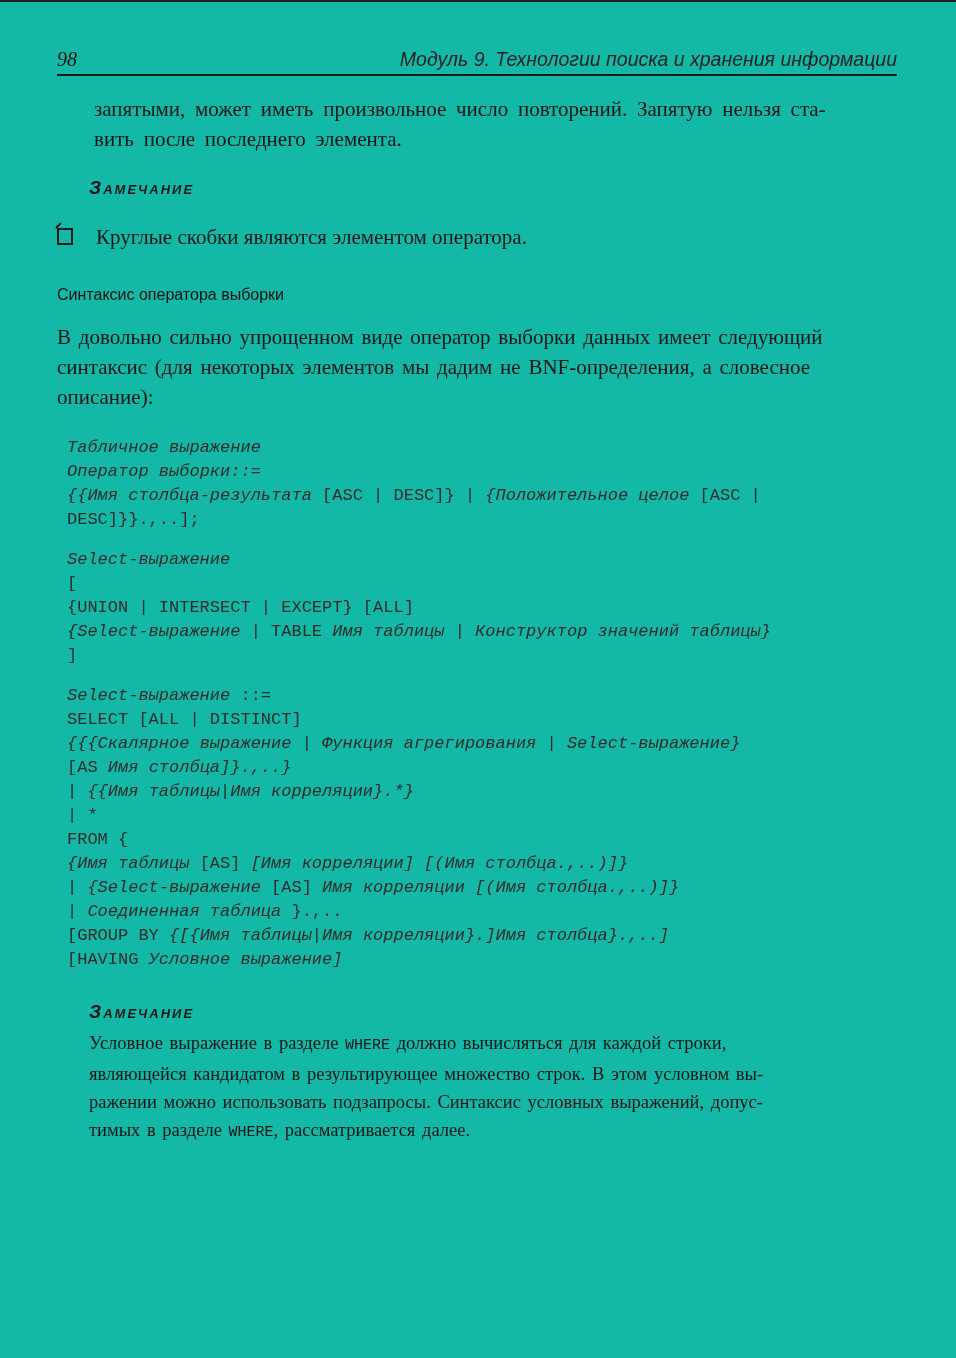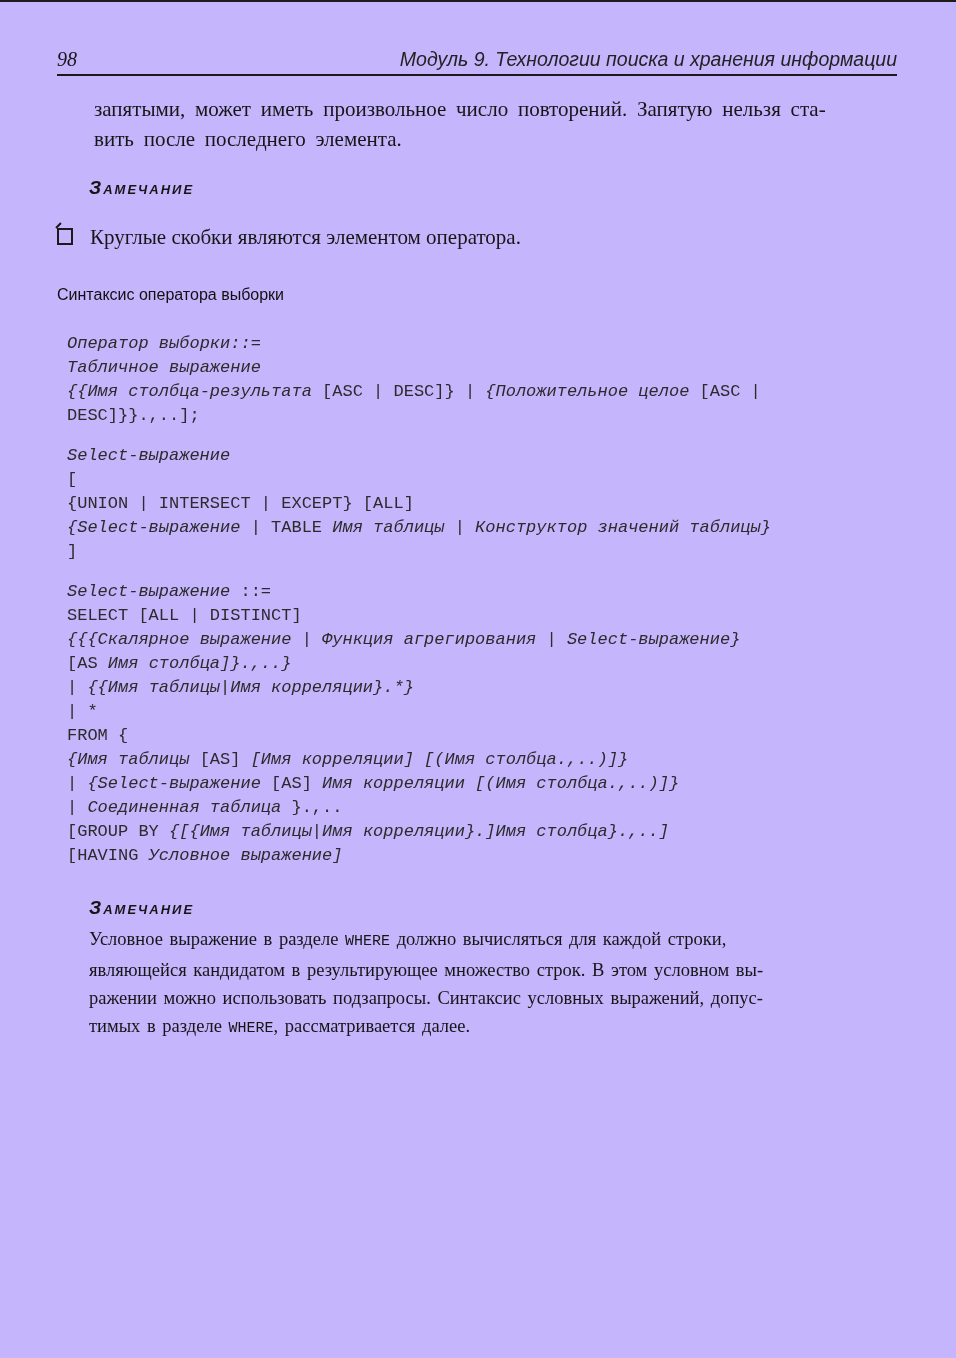--- a/index.html
+++ b/index.html
@@ -7,7 +7,7 @@
     position:relative;
     width:956px; height:1358px;
     margin:0 auto;
-    background:#c4b5fd;
+    background:#14b8a6;
     border-top:2px solid #1c1c1c;
     box-sizing:border-box;
     overflow:hidden;

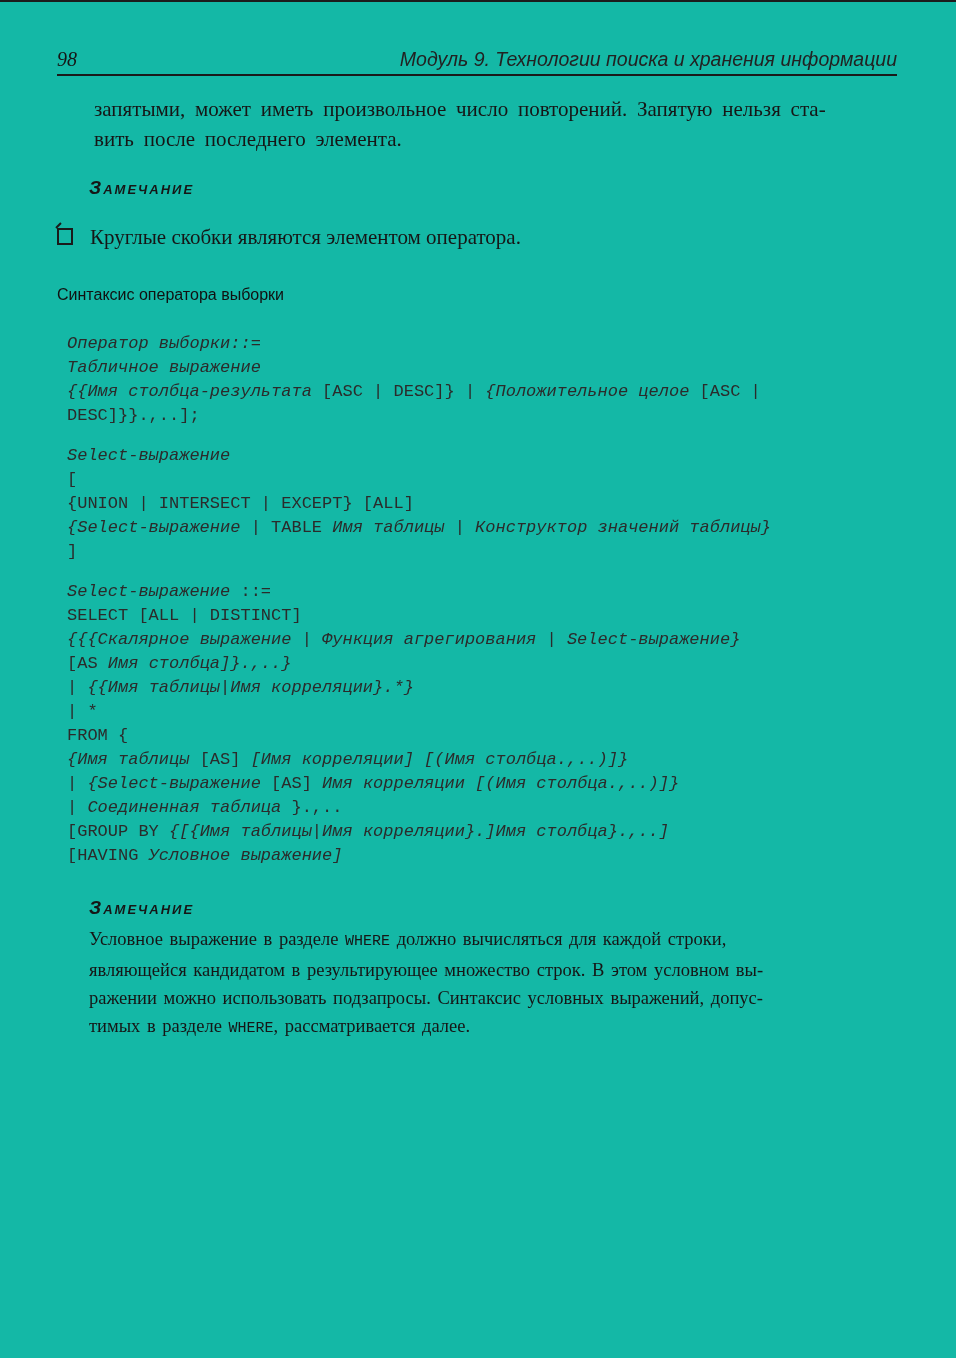--- a/index.html
+++ b/index.html
@@ -65,7 +65,7 @@
   }
 
   .bullet-item {
-    display:flex; gap:17px; align-items:baseline;
+    display:flex; gap:23px; align-items:baseline;
     margin-top:22px;
     font-size:21px; line-height:30px;
   }

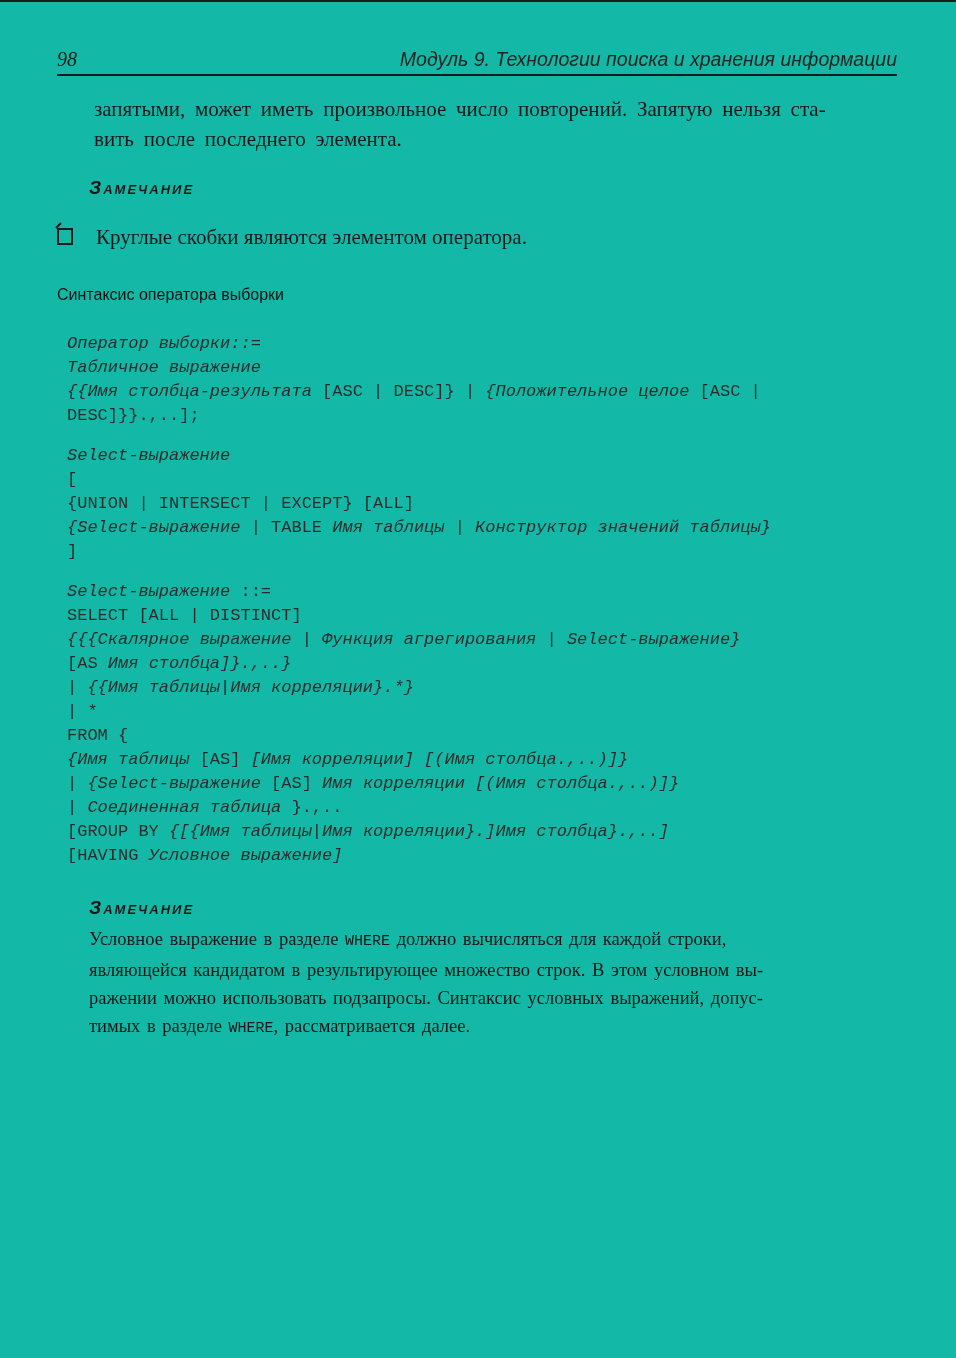--- a/index.html
+++ b/index.html
@@ -128,6 +128,9 @@
 
     <h2 class="section-heading">Синтаксис оператора выборки</h2>
 
+    <p class="para para-intro">В довольно сильно упрощенном виде оператор выборки данных имеет следующий
+синтаксис (для некоторых элементов мы дадим не BNF-определения, а словесное
+описание):</p>
 
     <div class="code-block">
       <div class="code-section">

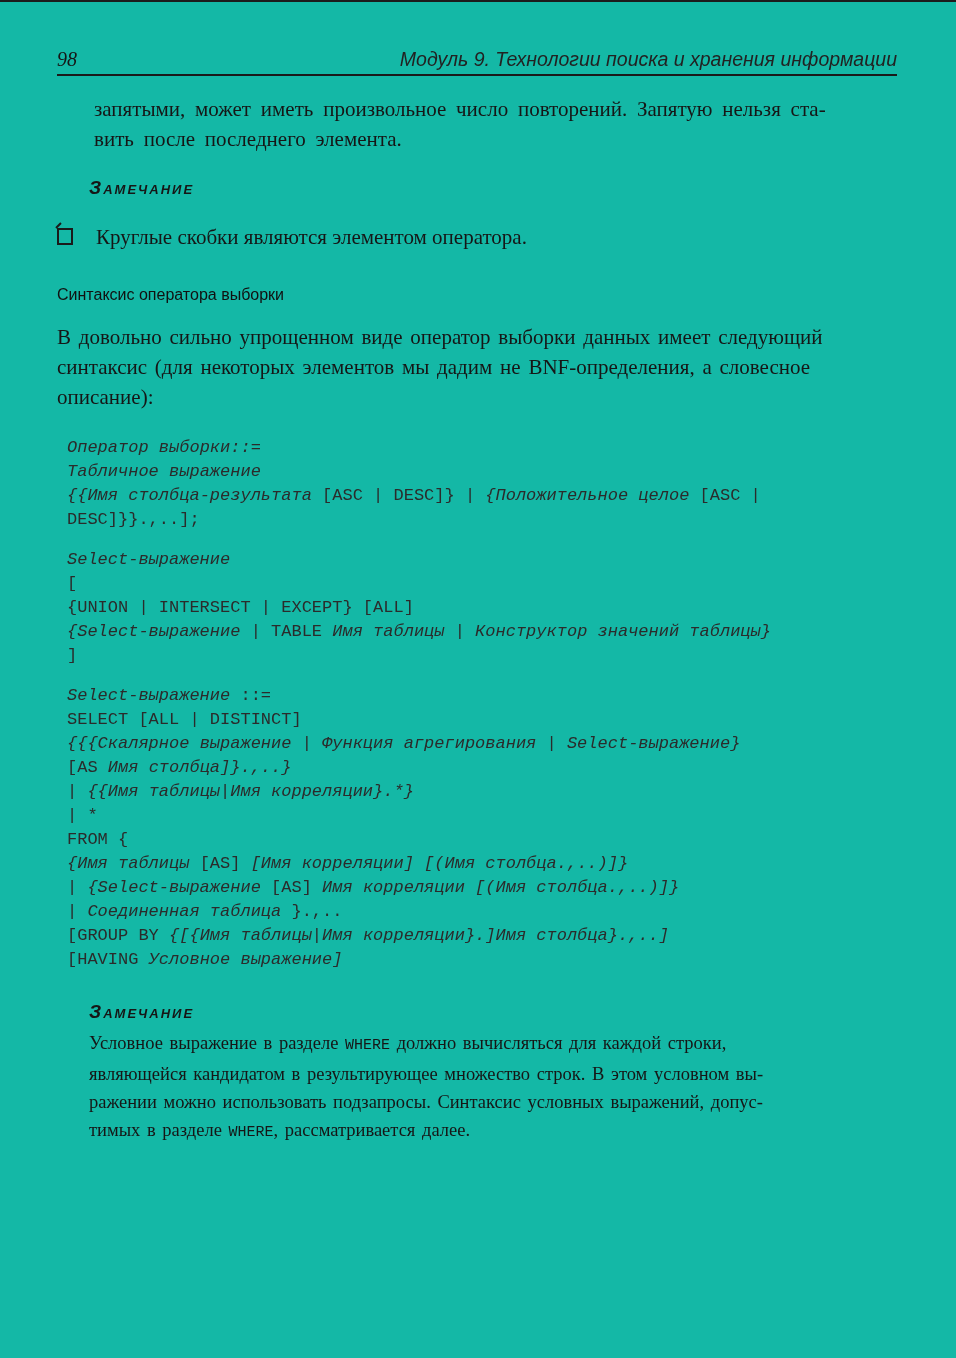--- a/index.html
+++ b/index.html
@@ -134,8 +134,8 @@
 
     <div class="code-block">
       <div class="code-section">
+          <div class="code-line"><i>Табличное</i> <i>выражение</i></div>
           <div class="code-line"><i>Оператор</i> <i>выборки::=</i></div>
-          <div class="code-line"><i>Табличное</i> <i>выражение</i></div>
           <div class="code-line"><i>{{Имя</i> <i>столбца-результата</i> [ASC | DESC]} | <i>{Положительное</i> <i>целое</i> [ASC |</div>
           <div class="code-line">DESC]}}.,..];</div>
         </div>

